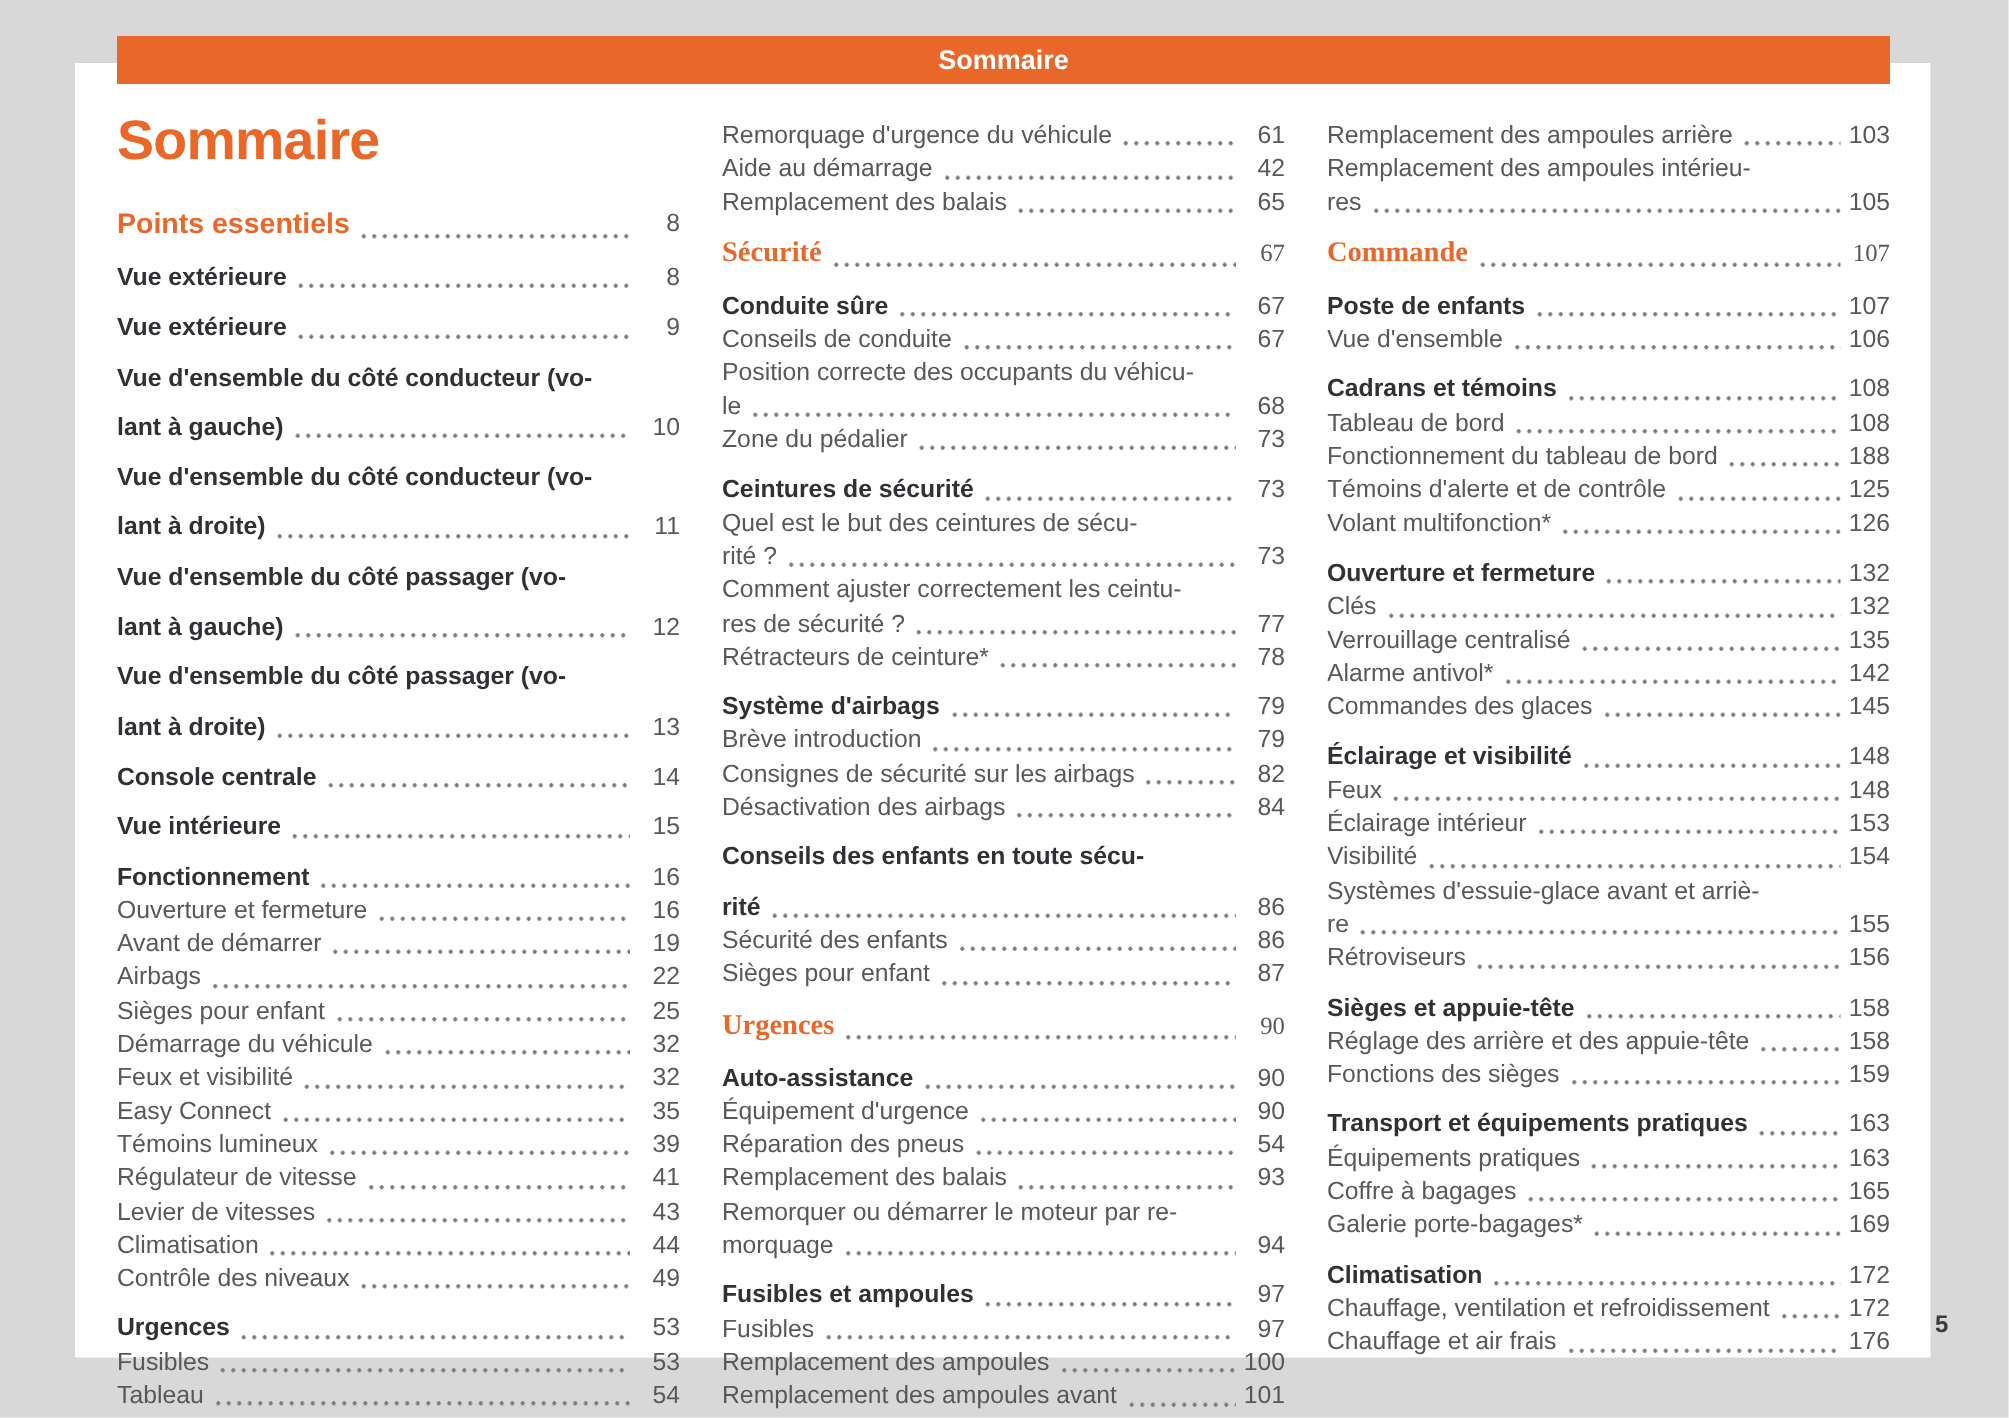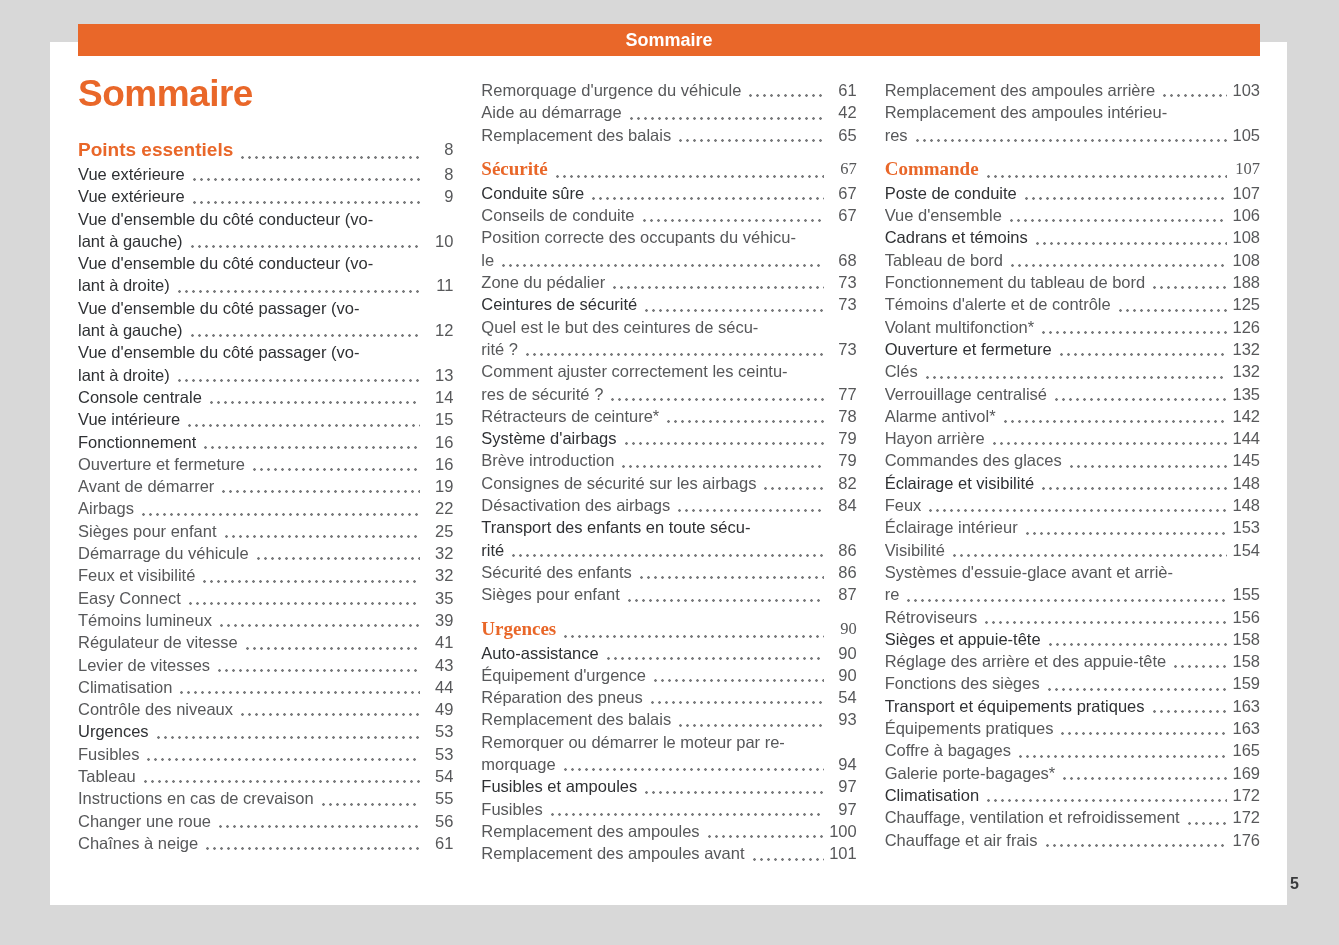--- a/index.html
+++ b/index.html
@@ -48,7 +48,7 @@
     overflow:hidden;
   }
   .label { white-space:nowrap; flex:0 1 auto; overflow:hidden; }
-  .entry.bold .label { font-weight:normal; color:var(--bold-txt); }
+  .entry.bold .label { font-weight:bold; color:var(--bold-txt);margin-top:11px; }
   .entry.section .line { line-height:27px; }
   .entry.section .label {
     font-weight:bold; color:var(--accent); font-size:19px;

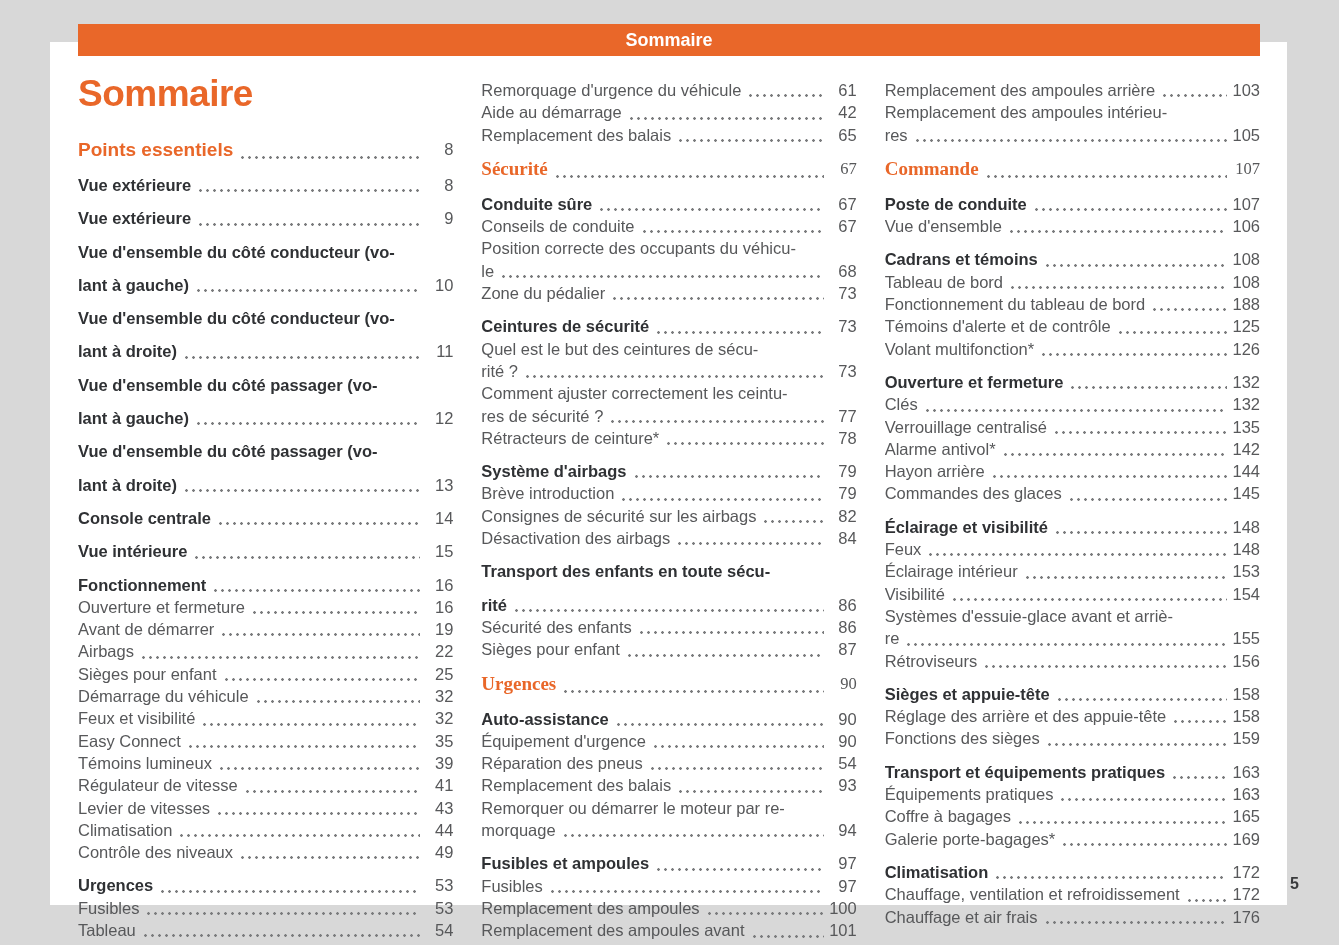--- a/index.html
+++ b/index.html
@@ -540,7 +540,7 @@
         </div>
         <div class="entry bold">
           <div class="line">
-            <span class="label">Poste de conduite</span>
+            <span class="label">Poste de enfants</span>
             <span class="leader"></span>
             <span class="num">107</span>
           </div>

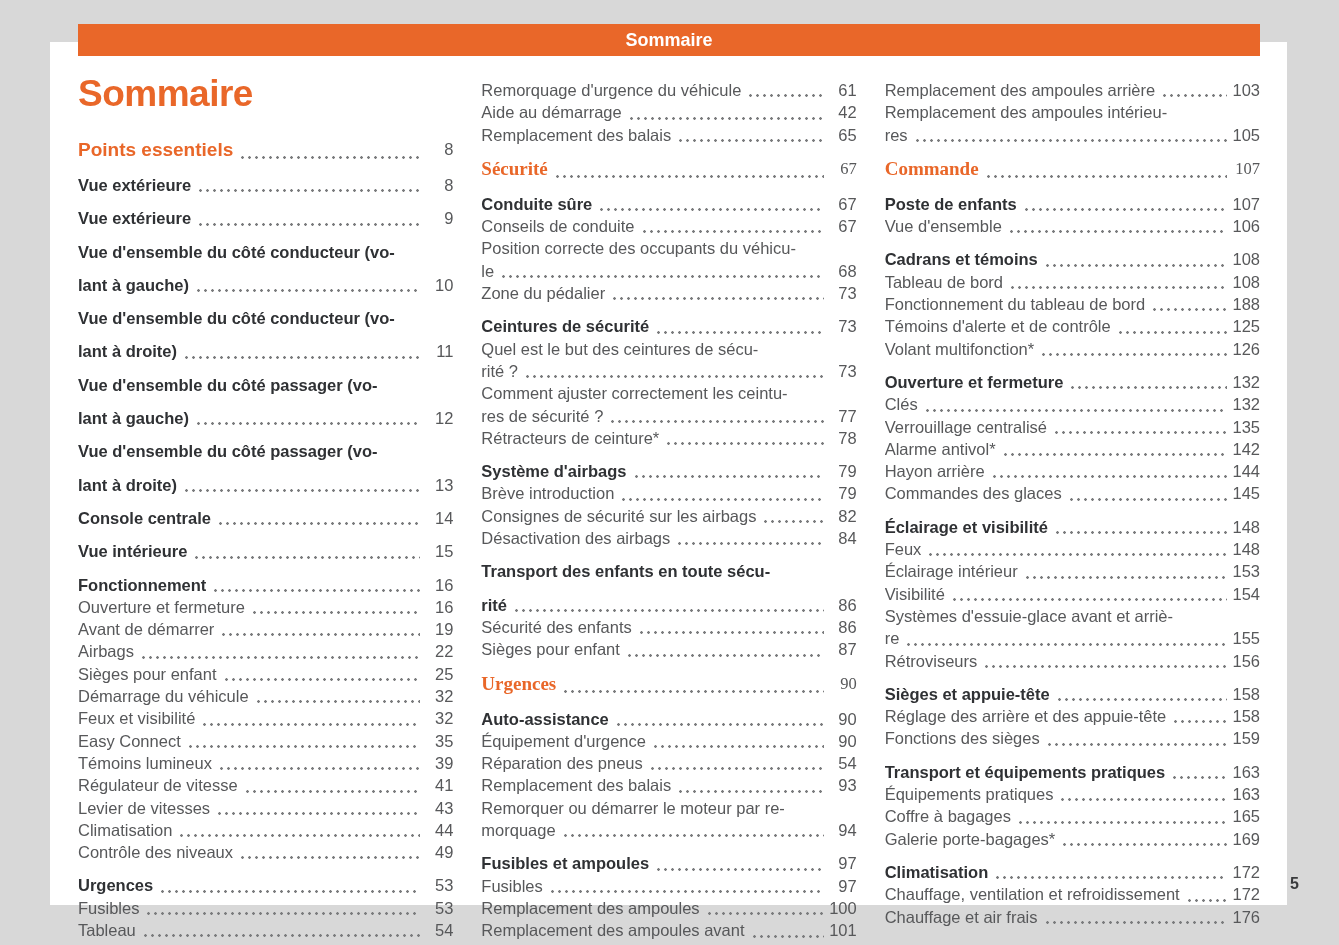--- a/index.html
+++ b/index.html
@@ -617,13 +617,6 @@
         </div>
         <div class="entry normal">
           <div class="line">
-            <span class="label">Hayon arrière</span>
-            <span class="leader"></span>
-            <span class="num">144</span>
-          </div>
-        </div>
-        <div class="entry normal">
-          <div class="line">
             <span class="label">Commandes des glaces</span>
             <span class="leader"></span>
             <span class="num">145</span>

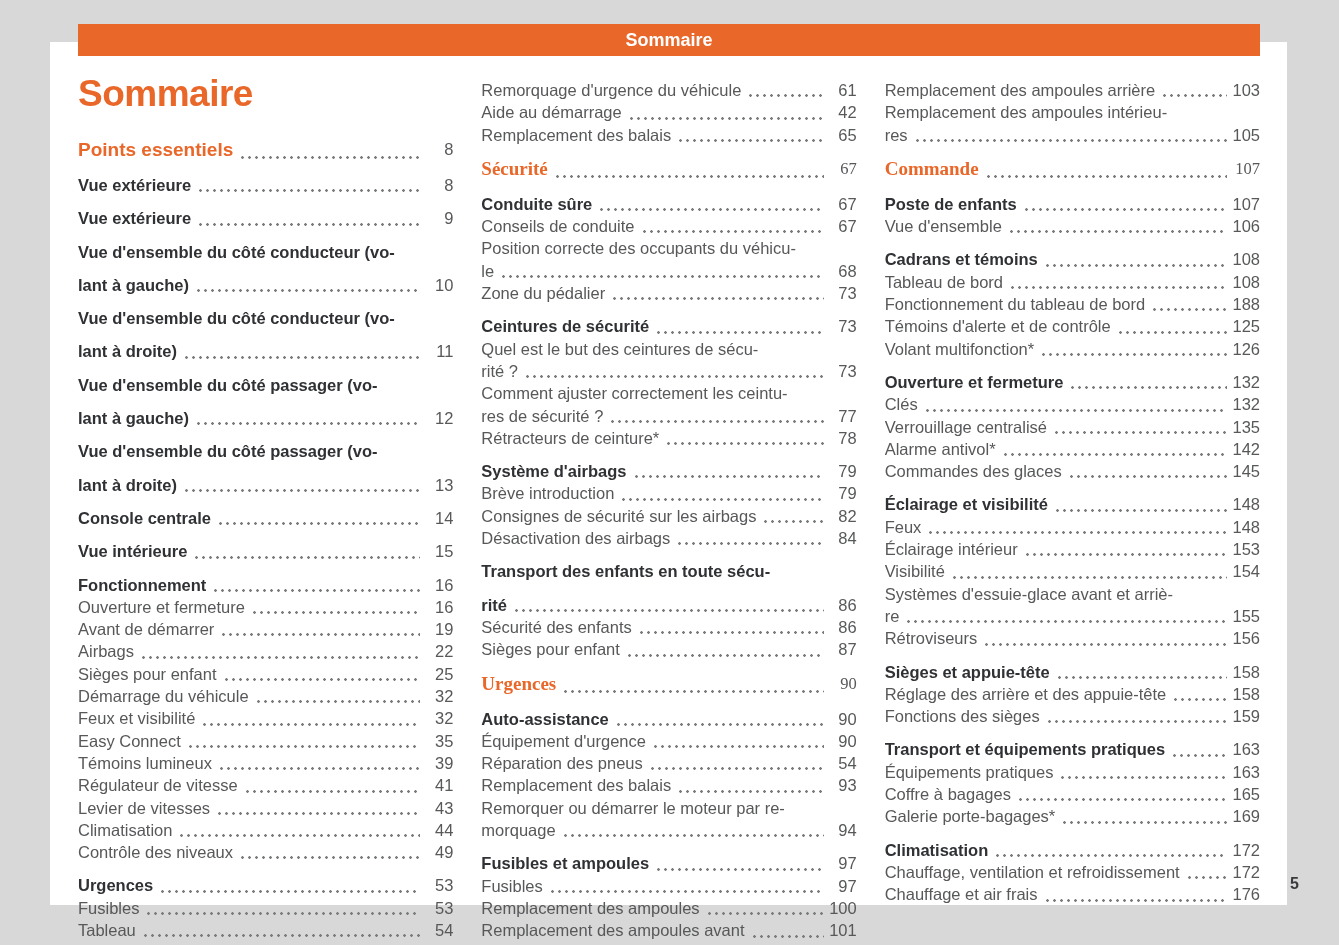--- a/index.html
+++ b/index.html
@@ -417,7 +417,7 @@
         </div>
         <div class="entry bold">
           <div class="line">
-            <span class="label">Transport des enfants en toute sécu-</span>
+            <span class="label">Conseils des enfants en toute sécu-</span>
           </div>
           <div class="line">
             <span class="label">rité</span>

